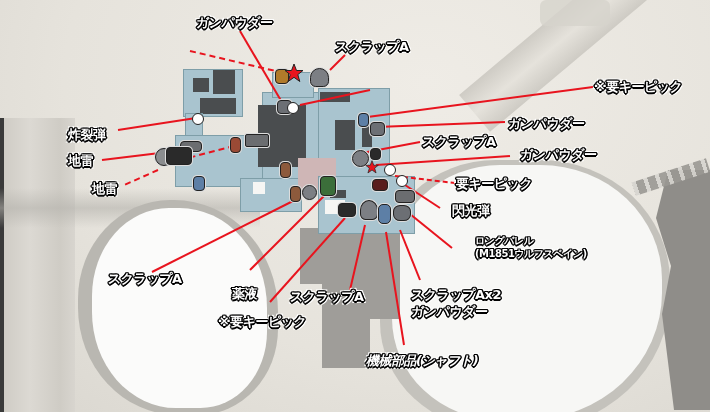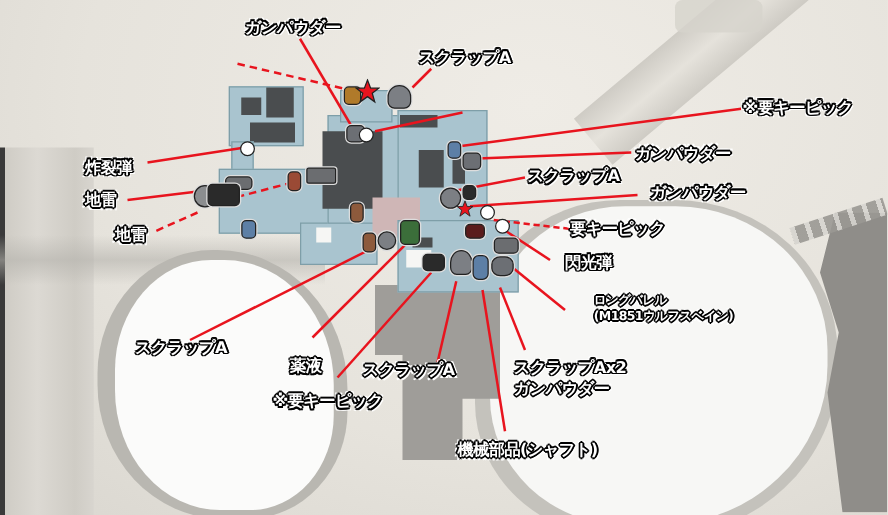--- a/index.html
+++ b/index.html
@@ -141,7 +141,7 @@
   <div class="lbl small" style="left:455px; top:249px;">(M1851ウルフスベイン)</div>
   <div class="lbl" style="left:411px; top:288px;">スクラップAx2</div>
   <div class="lbl" style="left:411px; top:305px;">ガンパウダー</div>
-  <div class="lbl" style="left:366px; top:354px;">機械部品(シャフト)</div>
+  <div class="lbl" style="left:366px; top:354px;font-style:italic;">機械部品(シャフト)</div>
   <div class="lbl" style="left:290px; top:290px;">スクラップA</div>
   <div class="lbl" style="left:218px; top:315px;">※要キーピック</div>
   <div class="lbl" style="left:232px; top:287px;">薬液</div>

